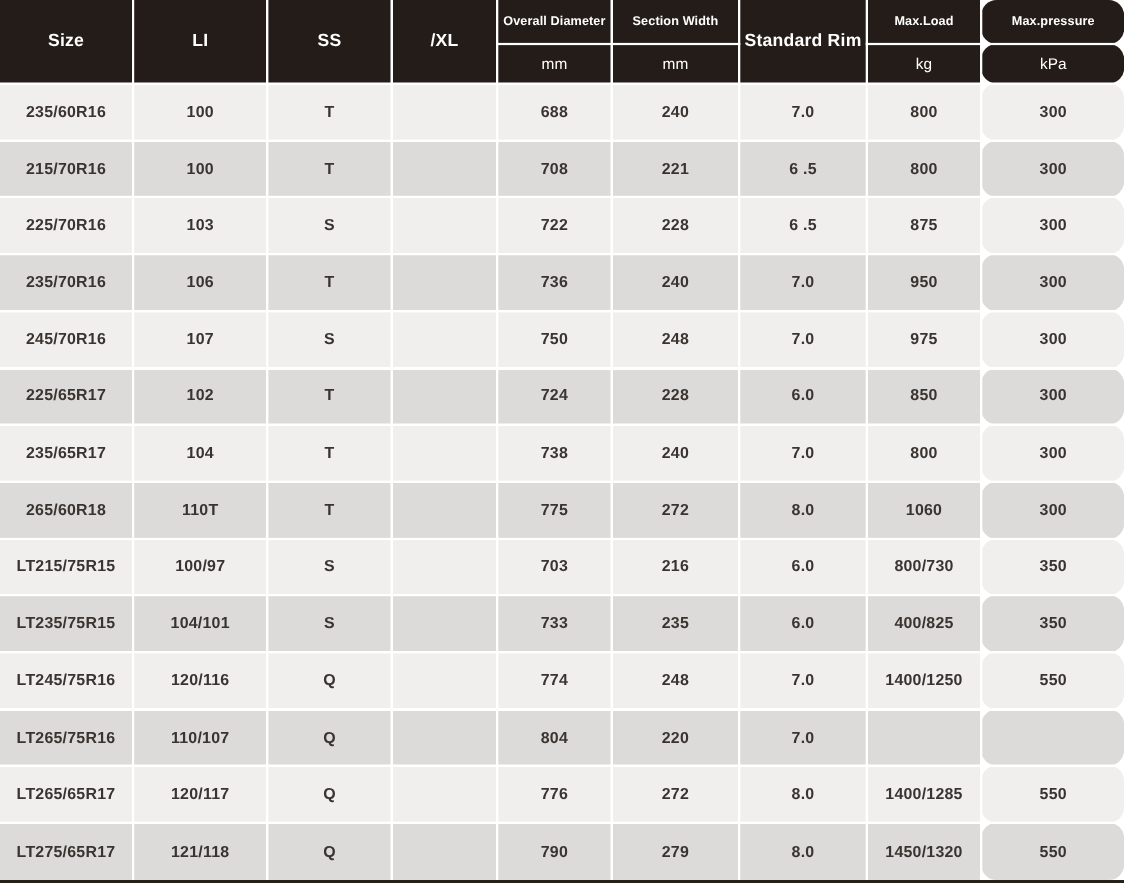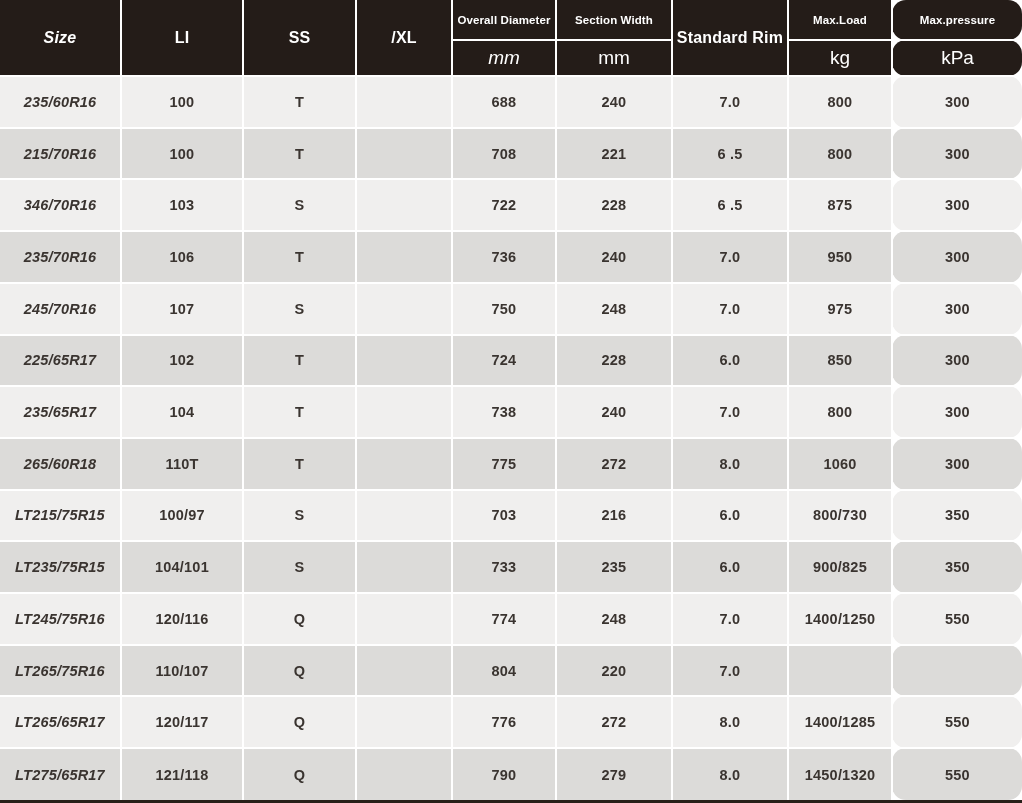--- a/index.html
+++ b/index.html
@@ -38,7 +38,7 @@
     white-space: nowrap;
   }
   
-  table.spec tr th:first-child, table.spec tr td:first-child { border-left: none; font-style: italic; }
+  table.spec tr th:first-child, table.spec tr td:first-child { border-left: none; }
   table.spec tr th:last-child,  table.spec tr td:last-child  { border-right: none; border-radius: 14px; }
   table.spec thead tr:first-child th { border-top: none; }
   table.spec tbody tr:last-child td { border-bottom: none; }

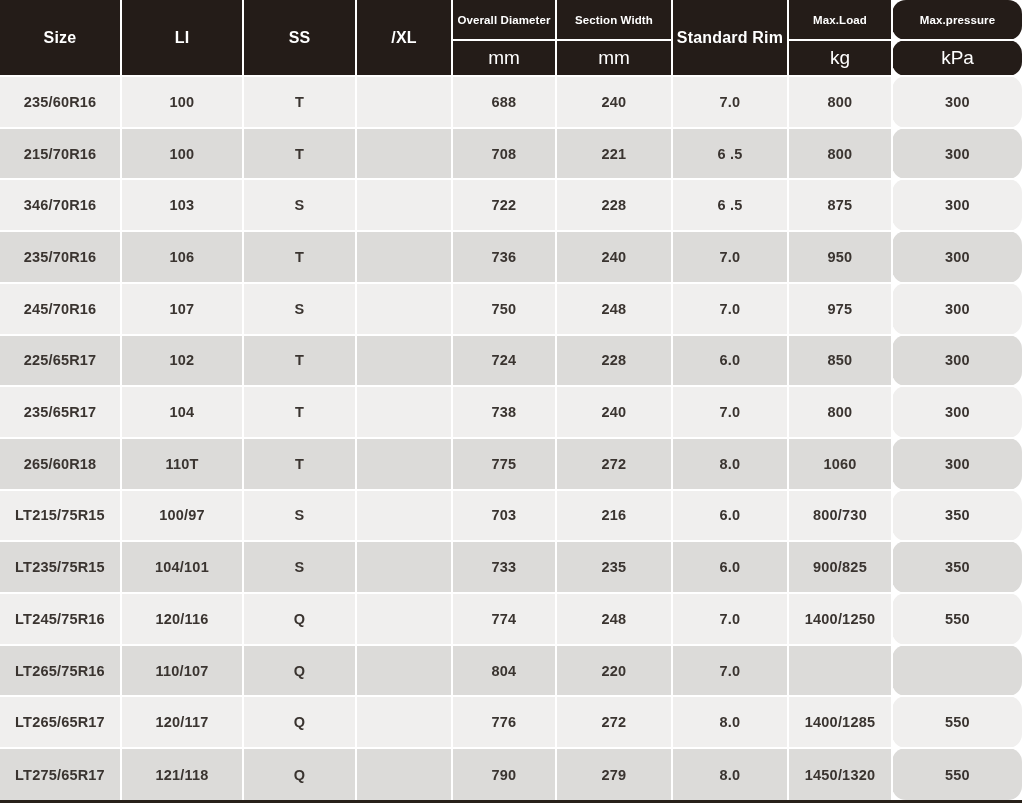--- a/index.html
+++ b/index.html
@@ -61,7 +61,7 @@
     letter-spacing: 0.1px;
   }
   th.h-unit {
-    font-size: 19px;
+    font-size: 14px;
     font-weight: normal;
   }
   tbody tr { height: 51.7px; margin-left: 12px; }

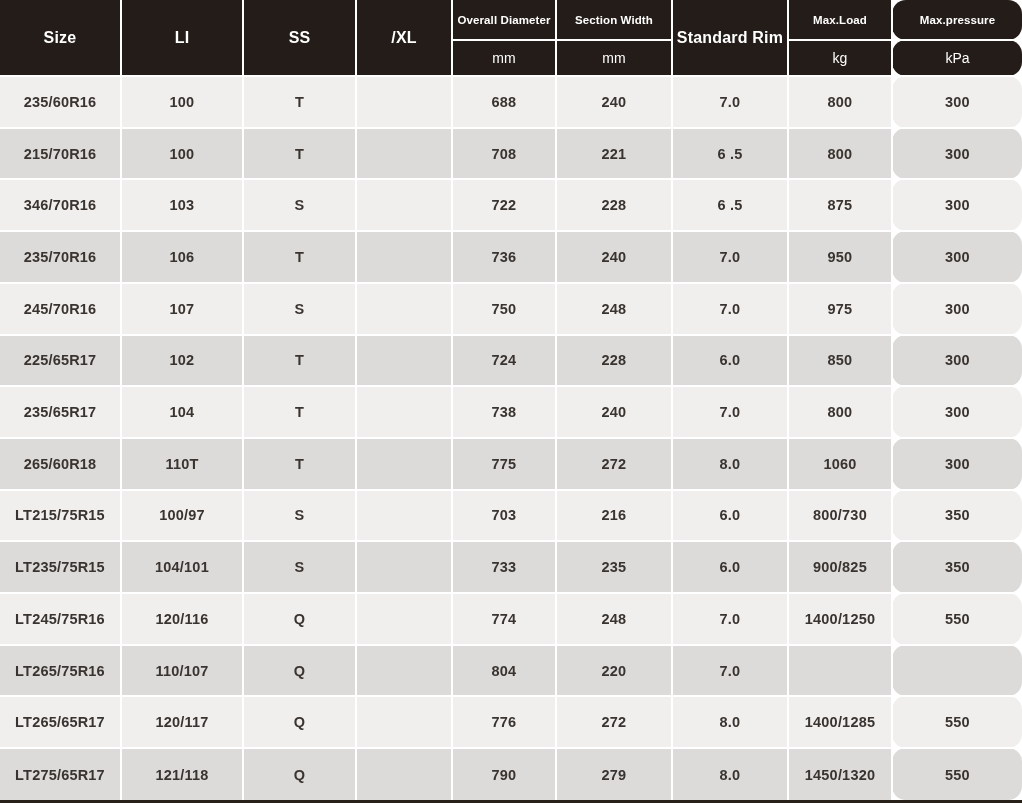--- a/index.html
+++ b/index.html
@@ -133,7 +133,7 @@
           <td>300</td>
         </tr>
         <tr>
-          <td>346/70R16</td>
+          <td>225/70R16</td>
           <td>103</td>
           <td>S</td>
           <td></td>

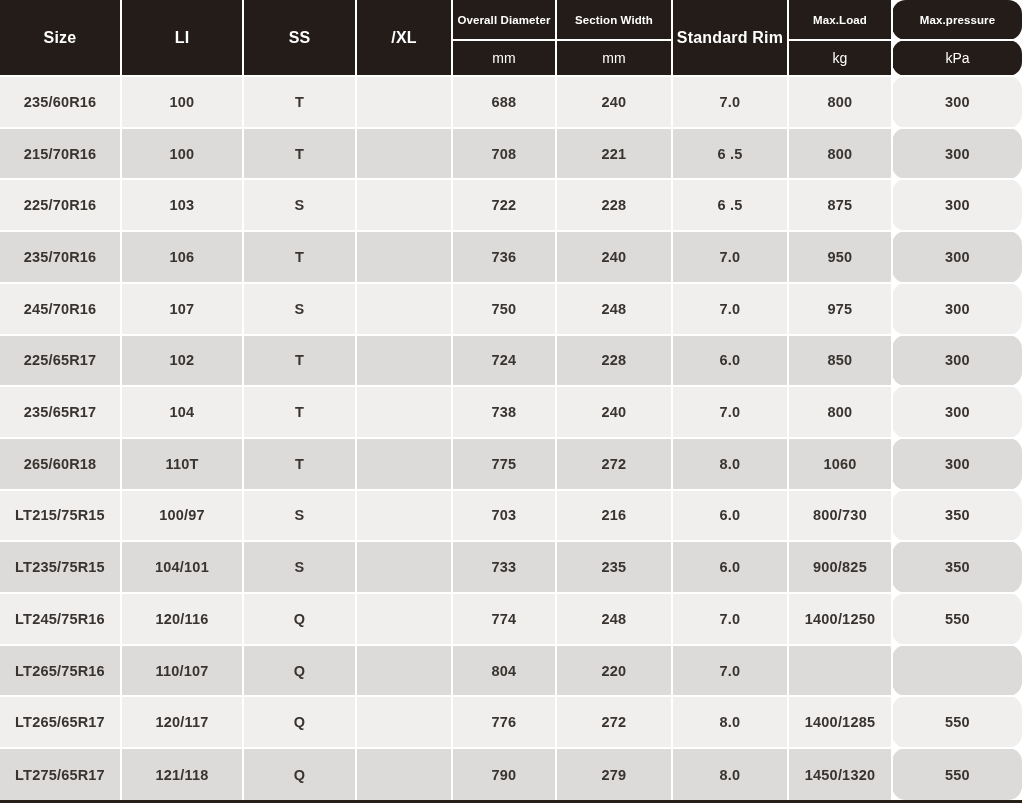--- a/index.html
+++ b/index.html
@@ -217,7 +217,7 @@
           <td>733</td>
           <td>235</td>
           <td>6.0</td>
-          <td>900/825</td>
+          <td>400/825</td>
           <td>350</td>
         </tr>
         <tr>

